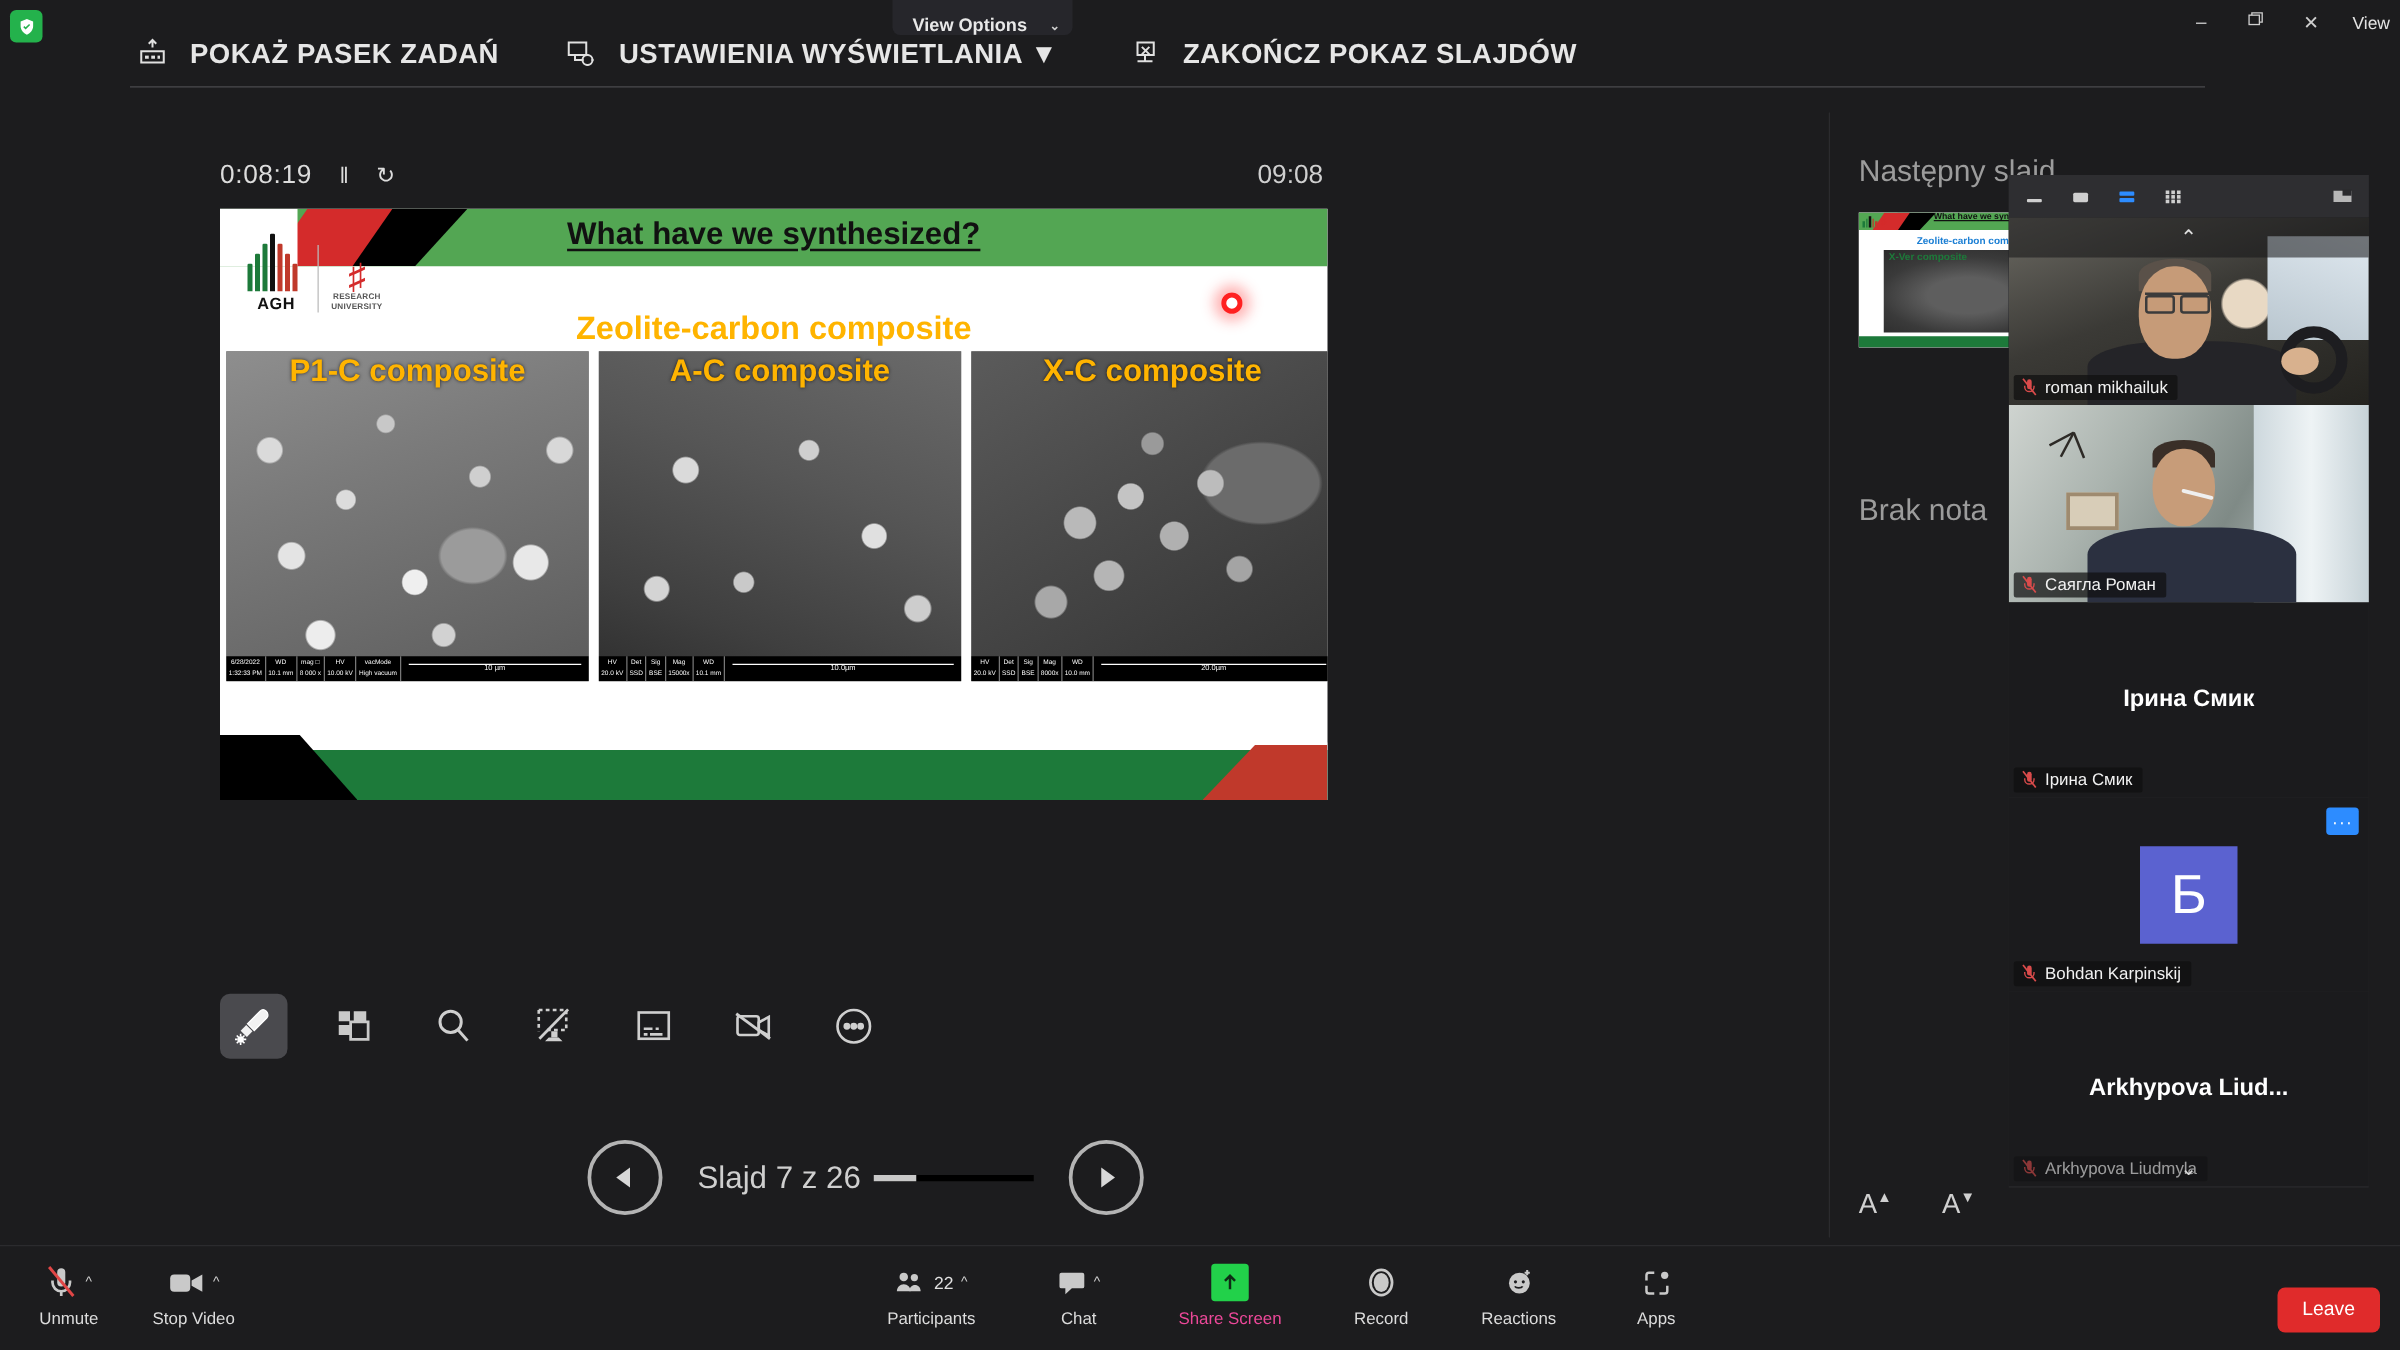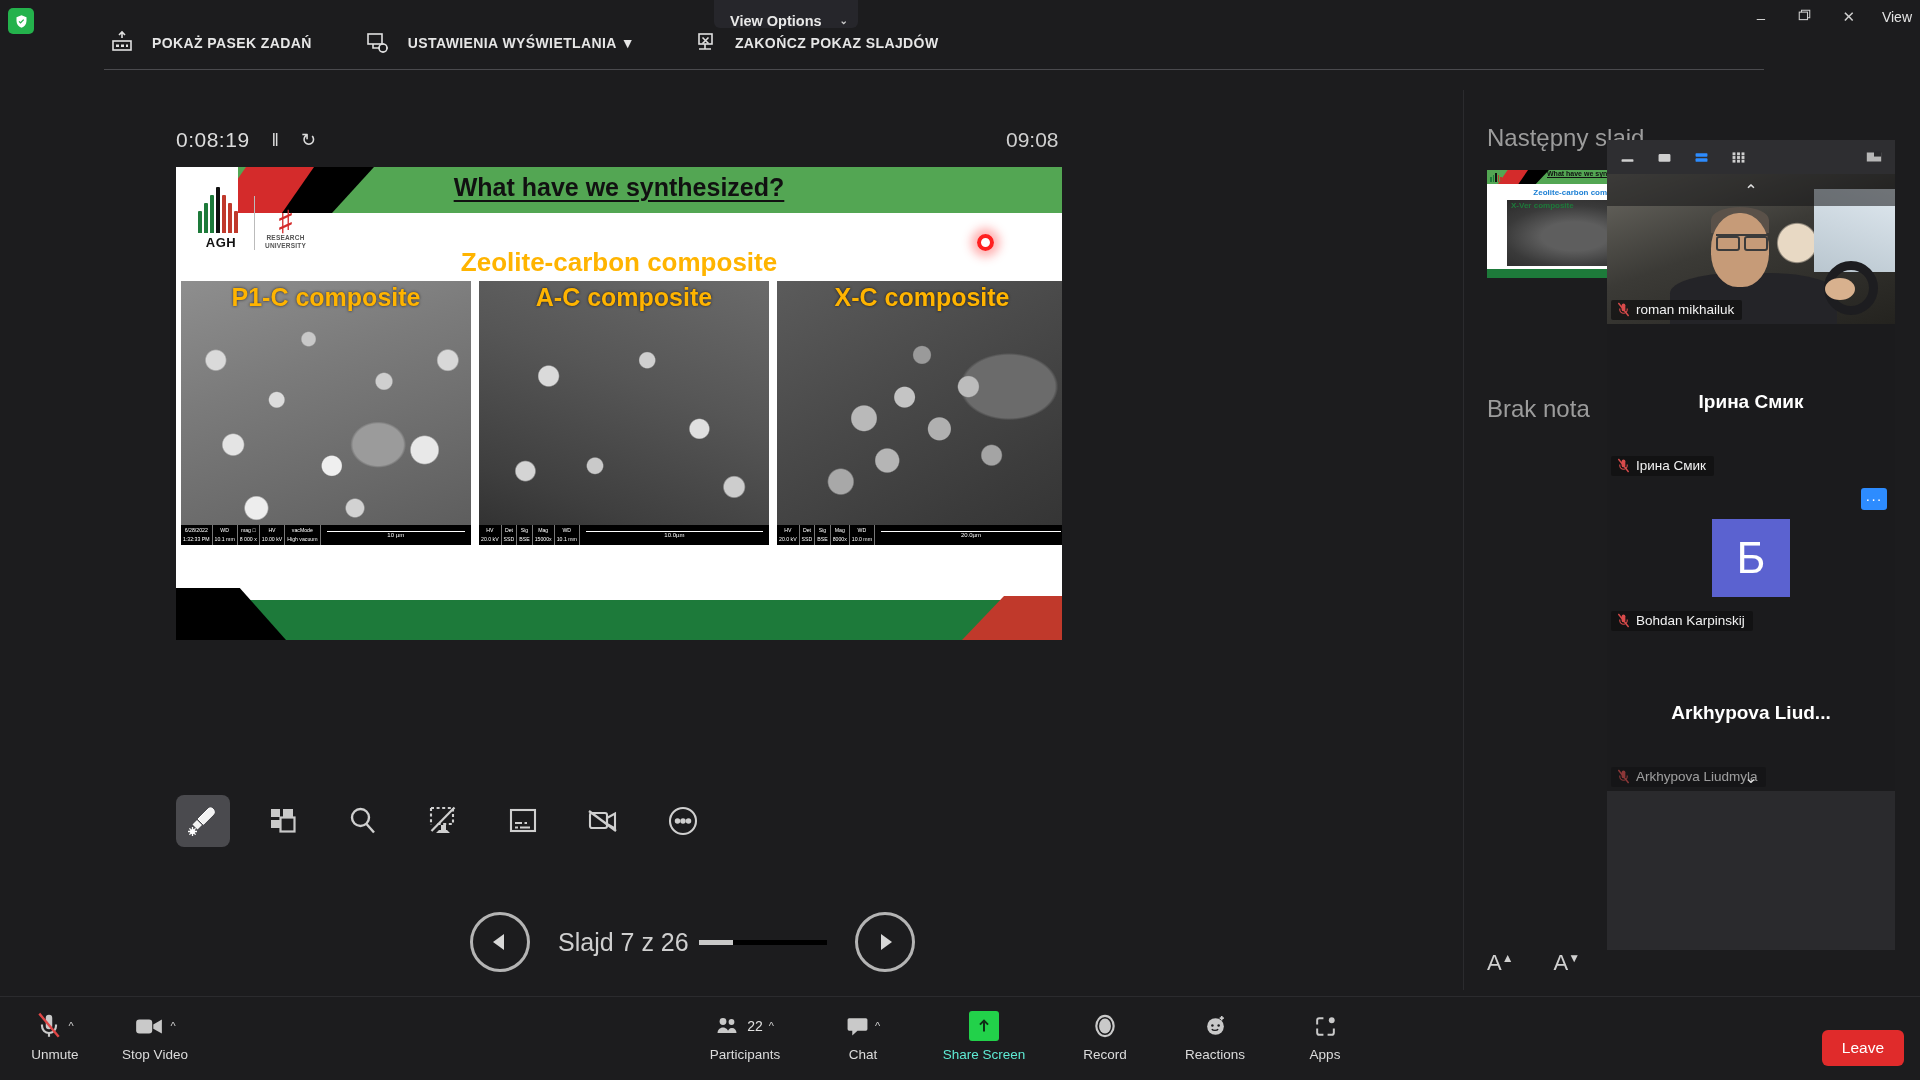--- a/index.html
+++ b/index.html
@@ -51,7 +51,7 @@
     display: flex; align-items: center;
   }
   .ppt-item { display: flex; align-items: center; gap: 16px; color: #e6e6e6; }
-  .ppt-item .lbl { font-size: 14px; letter-spacing: .4px; font-weight: 600; }
+  .ppt-item .lbl { font-size: 22px; letter-spacing: .4px; font-weight: 600; }
   .ppt-icon { width: 28px; height: 26px; position: relative; }
 
   

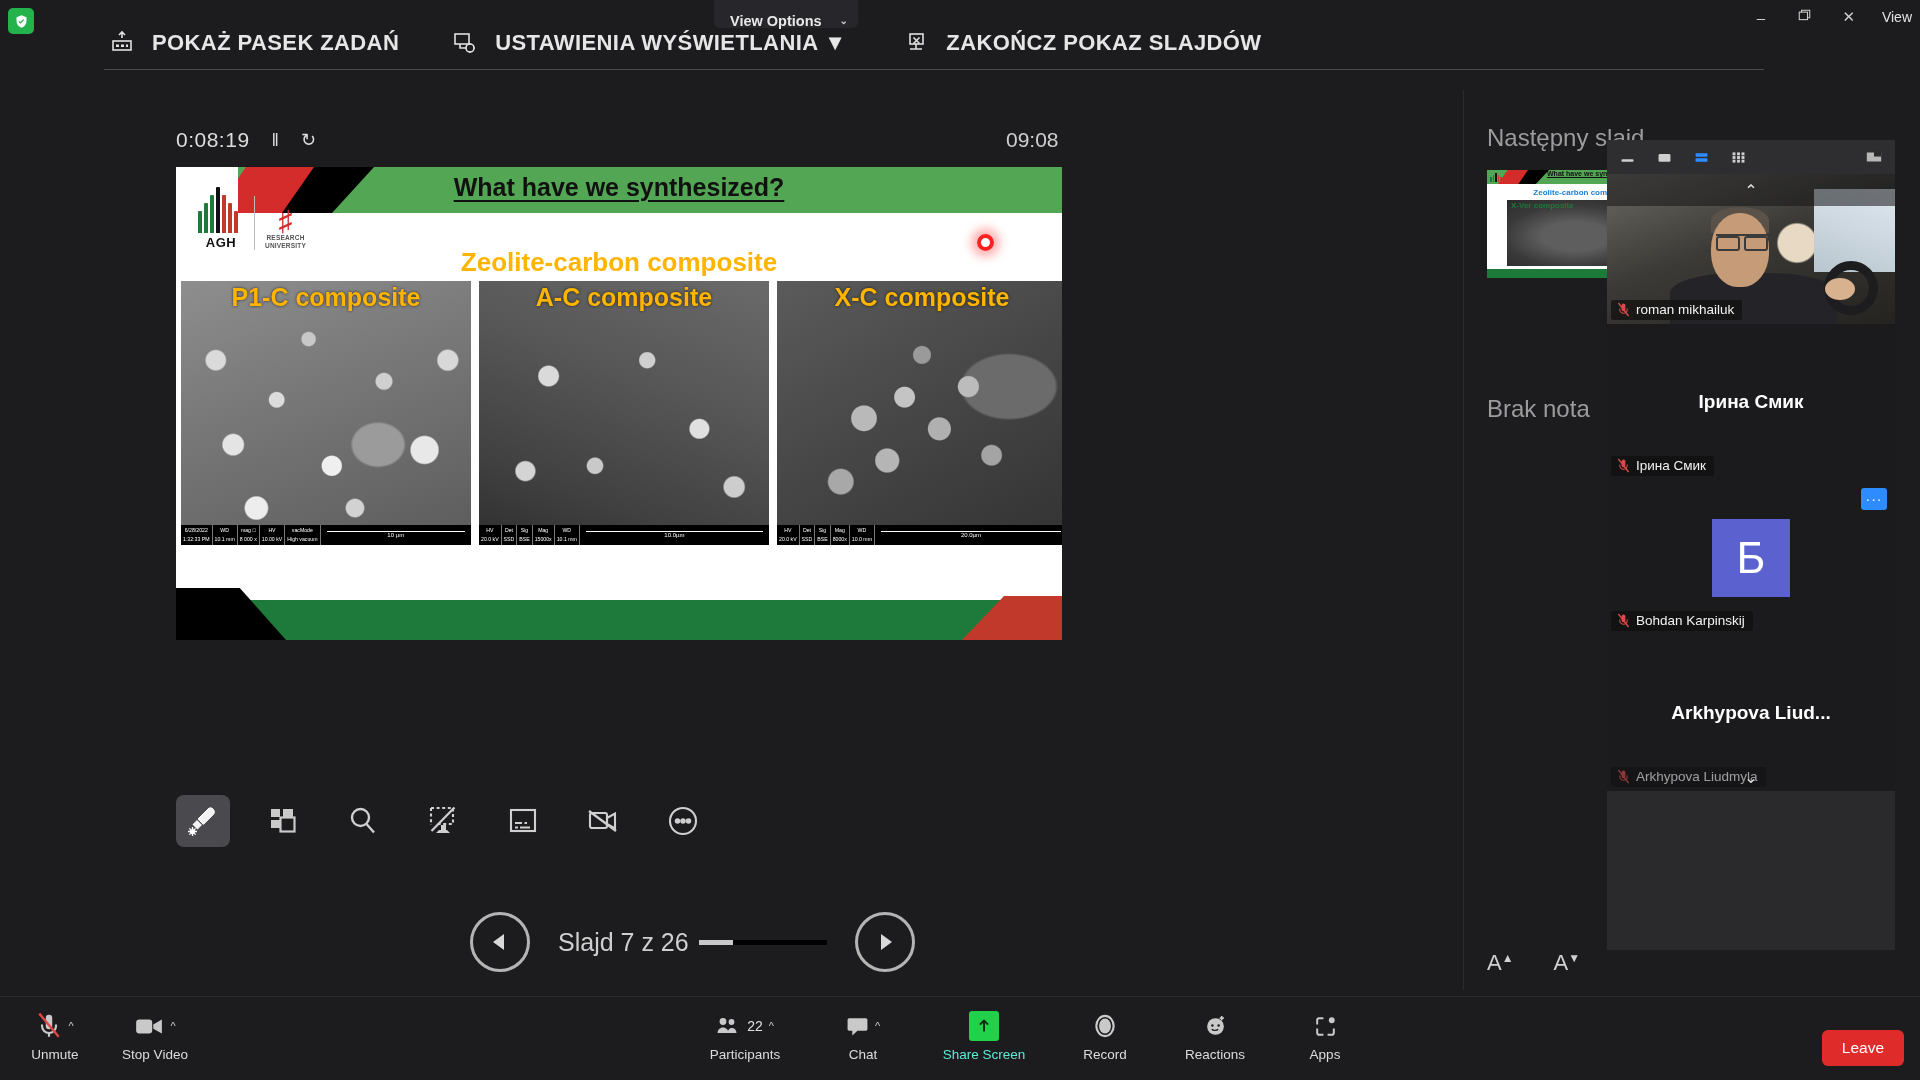--- a/index.html
+++ b/index.html
@@ -665,6 +665,29 @@
       </div>
     </div>
 
+    <div class="vtile" style="height:158px;">
+      <div class="photo2">
+        <div class="p2-curtain"></div>
+        <div class="p2-lamp">
+            <i style="transform:rotate(28deg)"></i>
+            <i style="transform:rotate(-22deg)"></i>
+            <i style="transform:rotate(62deg)"></i>
+          </div>
+        <div class="p2-pic"></div>
+        <div class="p2-body"></div>
+        <div class="p2-hair"></div>
+        <div class="p2-head"></div>
+        <div class="p2-mic"></div>
+      </div>
+      <div class="namebar">
+        <svg class="mic-off" viewBox="0 0 14 16">
+            <path d="M7 1.5a2 2 0 0 1 2 2V8a2 2 0 1 1-4 0V3.5a2 2 0 0 1 2-2z" fill="#d94b4b"></path>
+            <path d="M3 7v1a4 4 0 0 0 8 0V7" stroke="#d94b4b" stroke-width="1.2" fill="none"></path>
+            <path d="M1.5 1l11 14" stroke="#d94b4b" stroke-width="1.5"></path>
+          </svg>
+        <span>Саягла Роман</span>
+      </div>
+    </div>
 
     <div class="vtile" style="height:156px;display:flex;align-items:center;justify-content:center;">
       <div class="name-center">Ірина Смик</div>

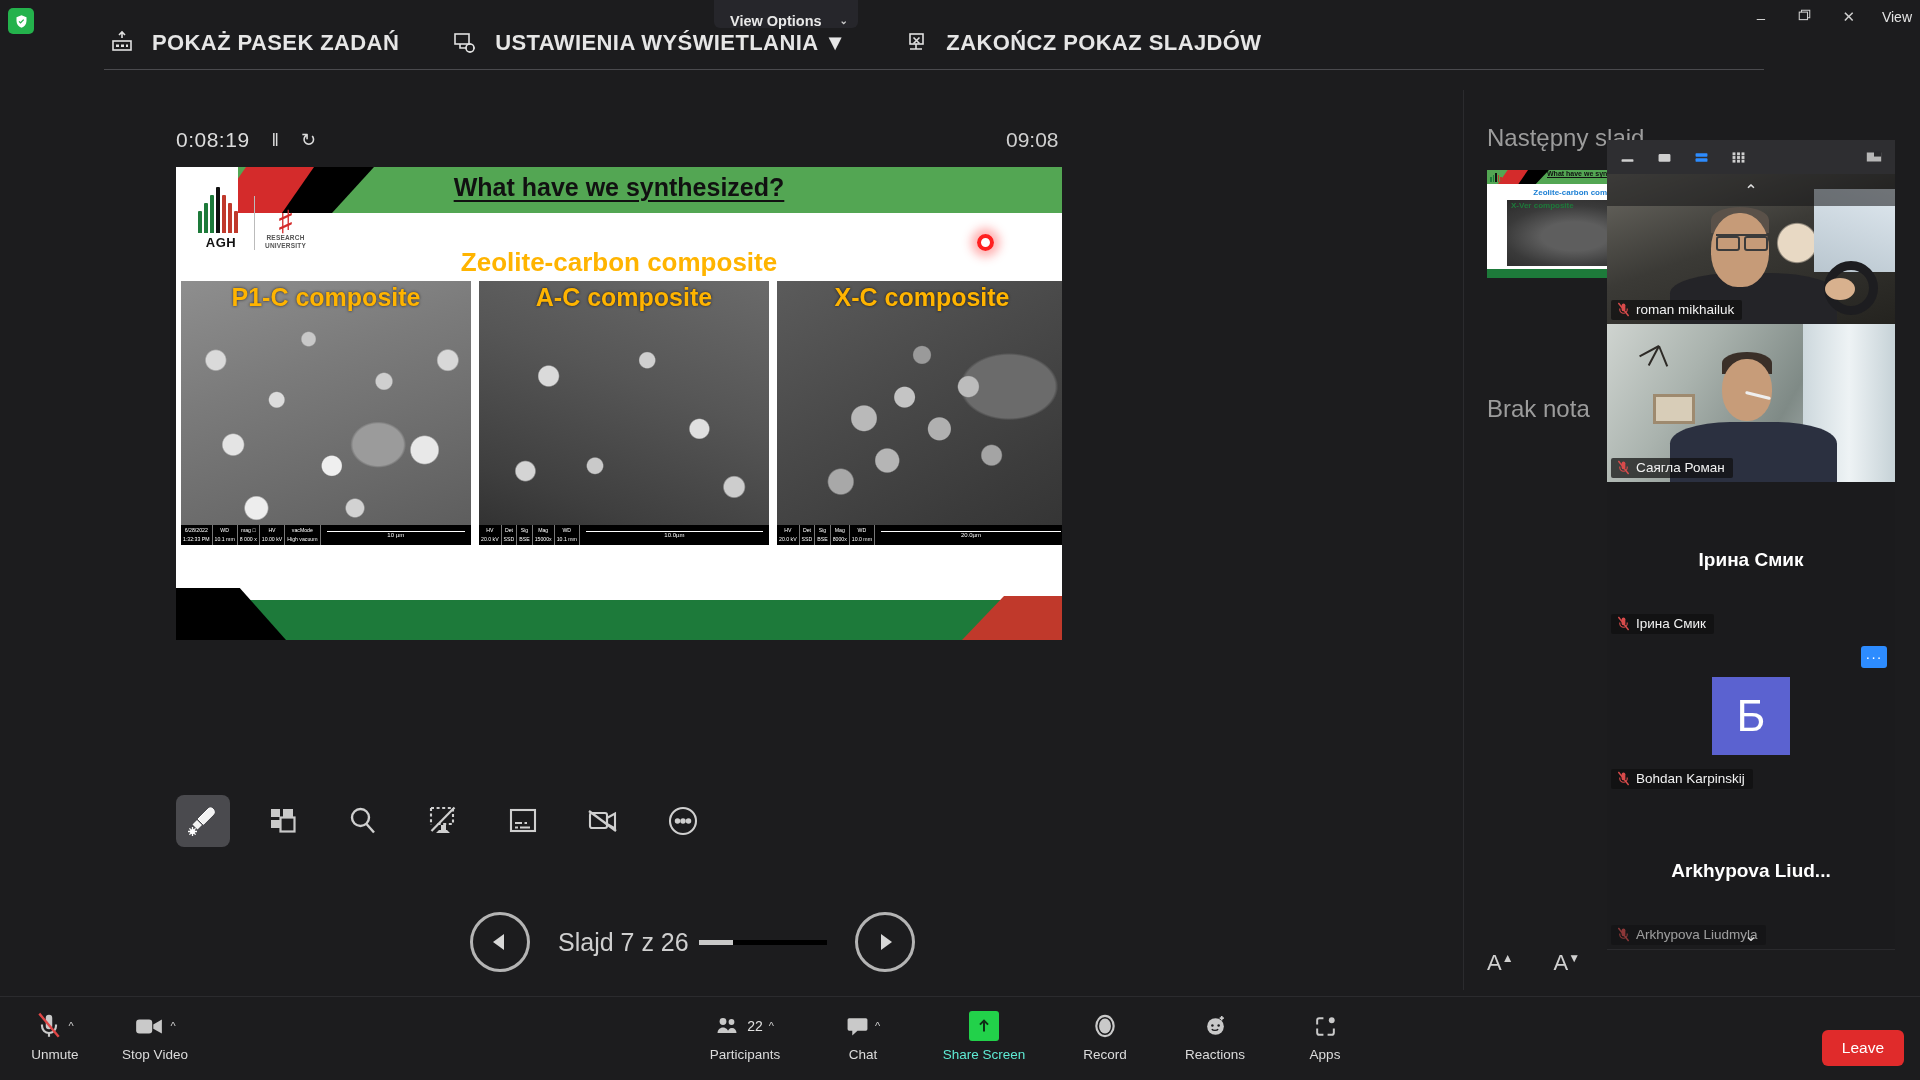--- a/index.html
+++ b/index.html
@@ -248,7 +248,7 @@
   .bb-item { display: flex; flex-direction: column; align-items: center; gap: 6px; color: #d6d6d6; width: 74px; }
   .bb-item .ico { height: 30px; display: flex; align-items: center; justify-content: center; gap: 4px; }
   .bb-item .lbl { font-size: 13.5px; color: #dcdcdc; }
-  .bb-item.green .lbl { color: #5eead4; }
+  .bb-item.green .lbl { color: #ec4899; }
   .bb-caret { color: #cfcfcf; font-size: 11px; margin-left: 2px; align-self: center; }
   .leave-btn {
     position: absolute; right: 16px; bottom: 14px; background: #e02b2b; color: #fff;

